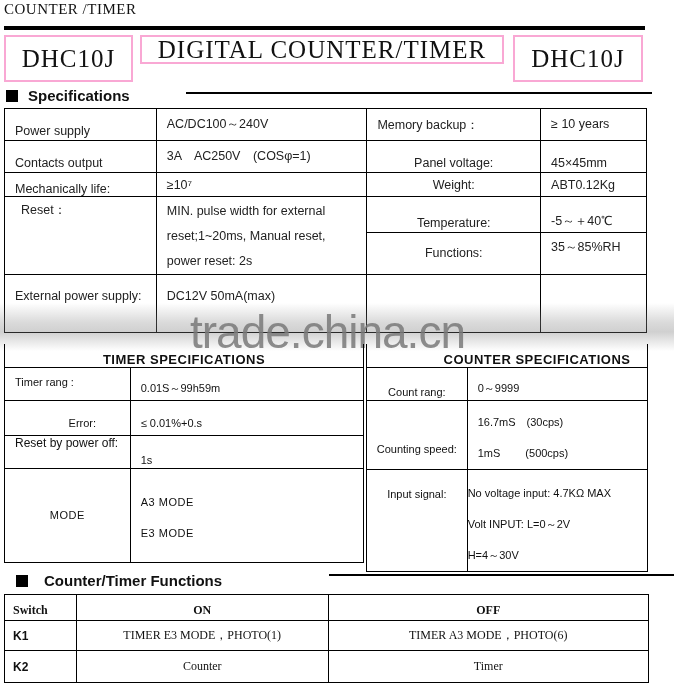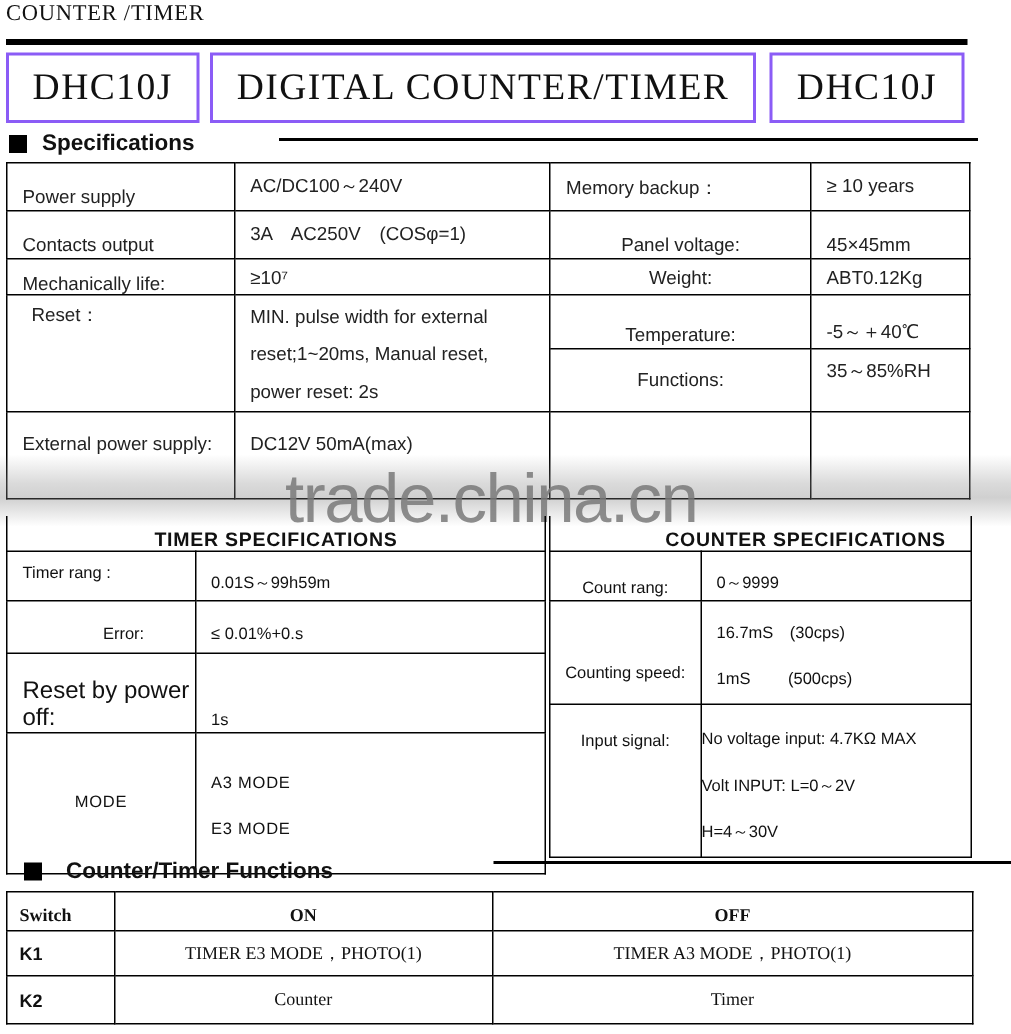--- a/index.html
+++ b/index.html
@@ -7,7 +7,7 @@
   .abs { position:absolute; }
   .top-title { left:4px; top:1px; font-size:15px; letter-spacing:0.5px; font-family:"Liberation Serif", serif; }
   .hr-thick { background:#000; height:4px; }
-  .box { border:2px solid #8b5cf6; box-sizing:border-box; display:flex; align-items:center; justify-content:center; font-family:"Liberation Serif", serif; font-size:25px; letter-spacing:1px; }
+  .box { border:2px solid #f9a8d4; box-sizing:border-box; display:flex; align-items:center; justify-content:center; font-family:"Liberation Serif", serif; font-size:25px; letter-spacing:1px; }
   .sec-head { display:flex; align-items:center; font-weight:bold; font-size:15px; }
   .sec-head .sq { width:12px; height:12px; background:#000; margin-right:10px; }
   .hr-mid { background:#000; height:2px; }

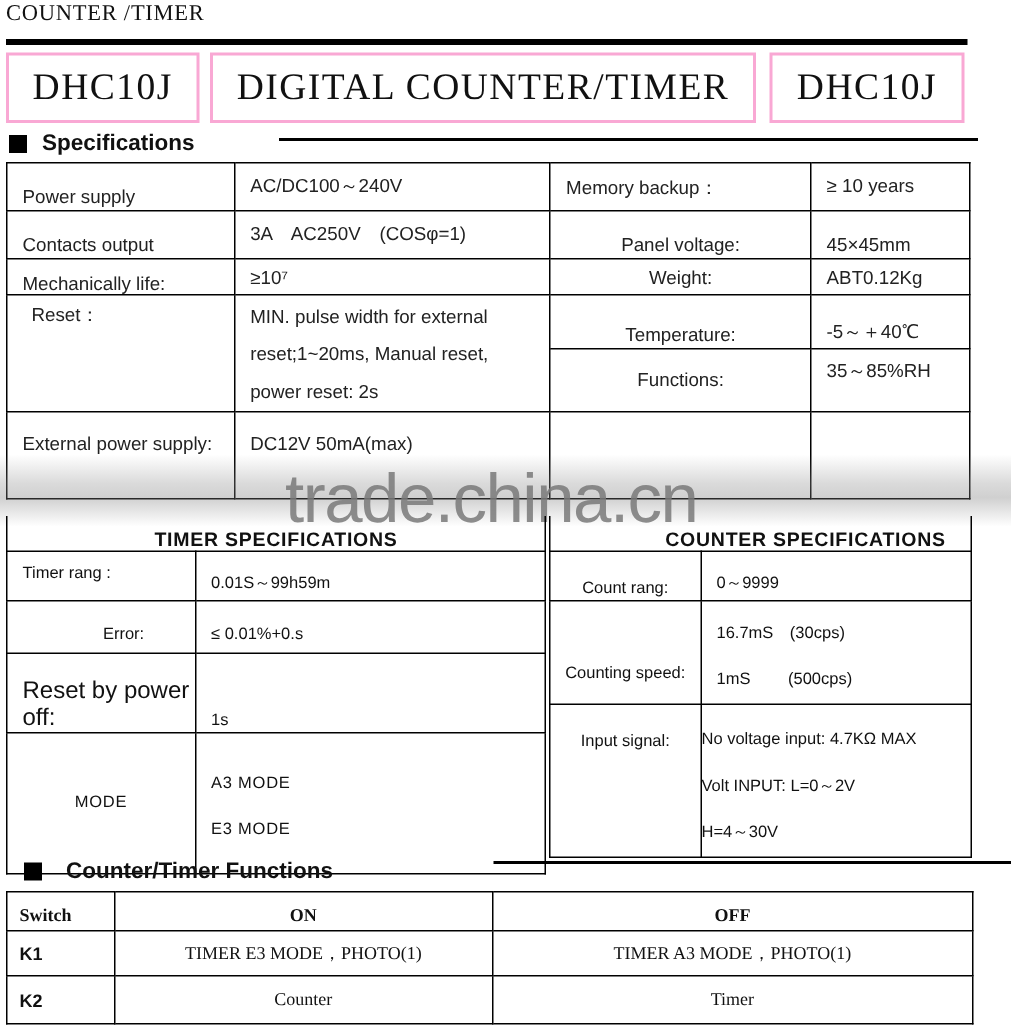--- a/index.html
+++ b/index.html
@@ -32,7 +32,7 @@
 <div class="abs box" style="left:4px; top:35px; width:129px; height:47px;">
   <span>DHC10J</span>
 </div>
-<div class="abs box" style="left:140px; top:35px; width:364px; height:47px;">
+<div class="abs box" style="left:140px; top:35px; width:364px; height:29px;">
   <span>DIGITAL COUNTER/TIMER</span>
 </div>
 <div class="abs box" style="left:513px; top:35px; width:130px; height:47px;">

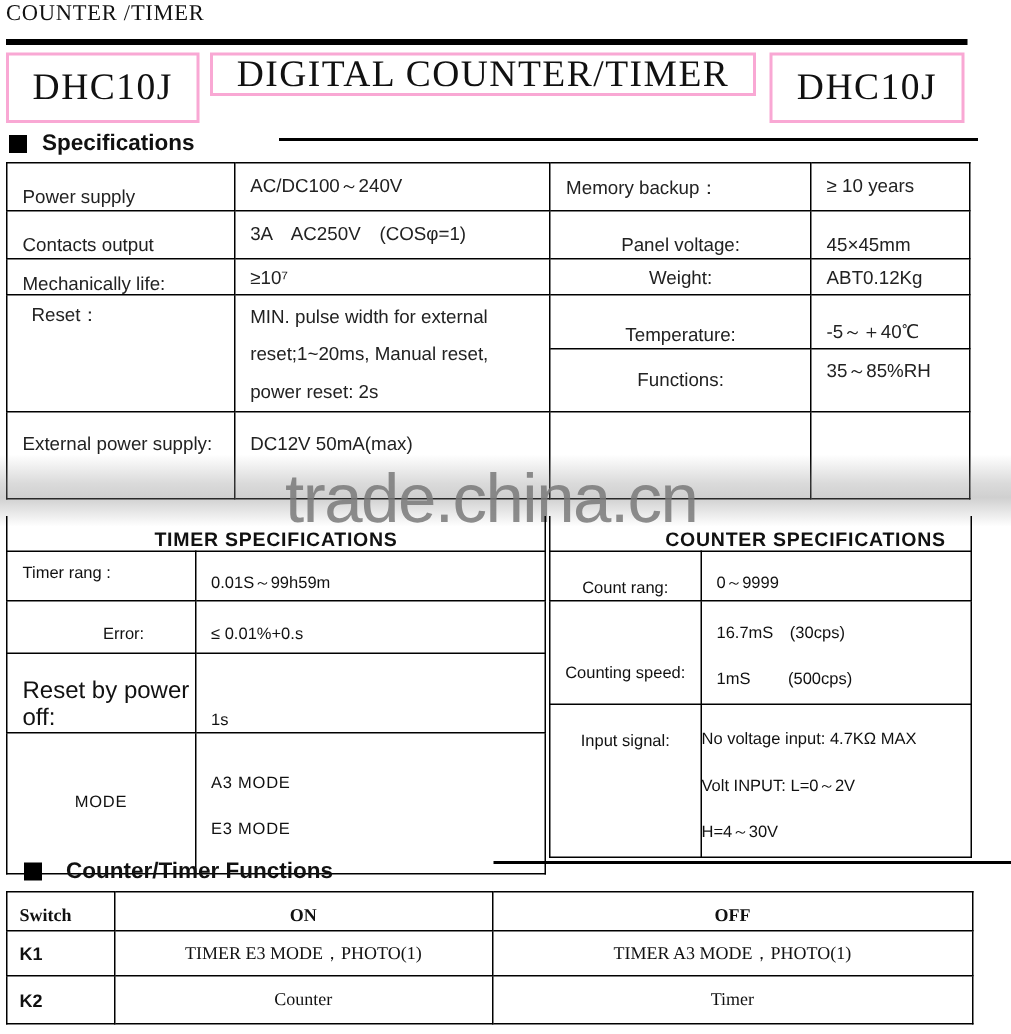--- a/index.html
+++ b/index.html
@@ -115,7 +115,7 @@
     <td style="padding-left:10px; vertical-align:bottom; padding-bottom:6px; font-size:11px;">≤ 0.01%+0.s</td>
   </tr>
   <tr style="height:33px;">
-    <td class="cell-pad" style="font-size:16px; padding-top:16px; vertical-align:top;margin-top:33px;">Reset by power off:</td>
+    <td class="cell-pad" style="font-size:12px; padding-top:0; vertical-align:top;margin-top:33px;">Reset by power off:</td>
     <td style="padding-left:10px; vertical-align:bottom; padding-bottom:2px; font-size:11px;">1s</td>
   </tr>
   <tr style="height:94px;">

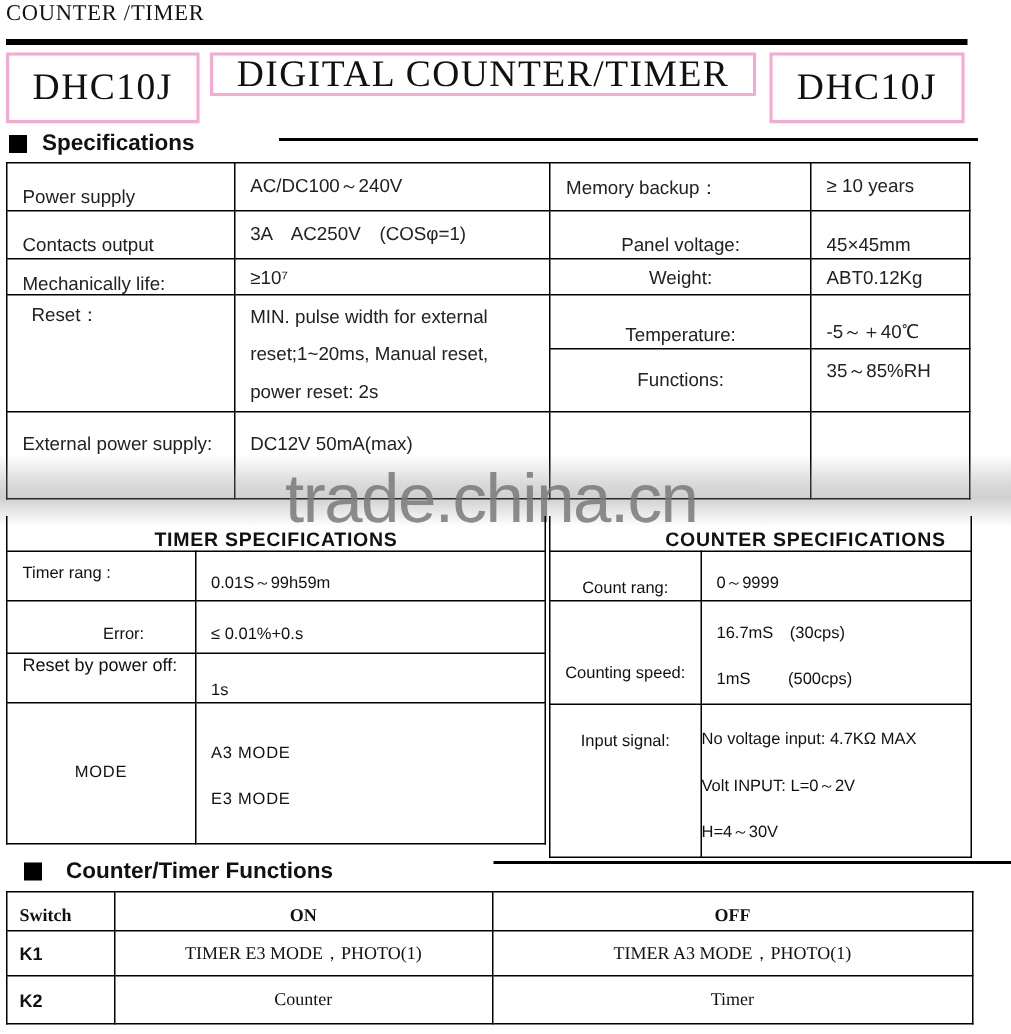--- a/index.html
+++ b/index.html
@@ -180,7 +180,7 @@
   <tr style="height:30px;">
     <td class="k">K1</td>
     <td class="center">TIMER E3 MODE，PHOTO(1)</td>
-    <td class="center">TIMER A3 MODE，PHOTO(1)</td>
+    <td class="center">TIMER A3 MODE，PHOTO(6)</td>
   </tr>
   <tr style="height:32px;">
     <td class="k">K2</td>

